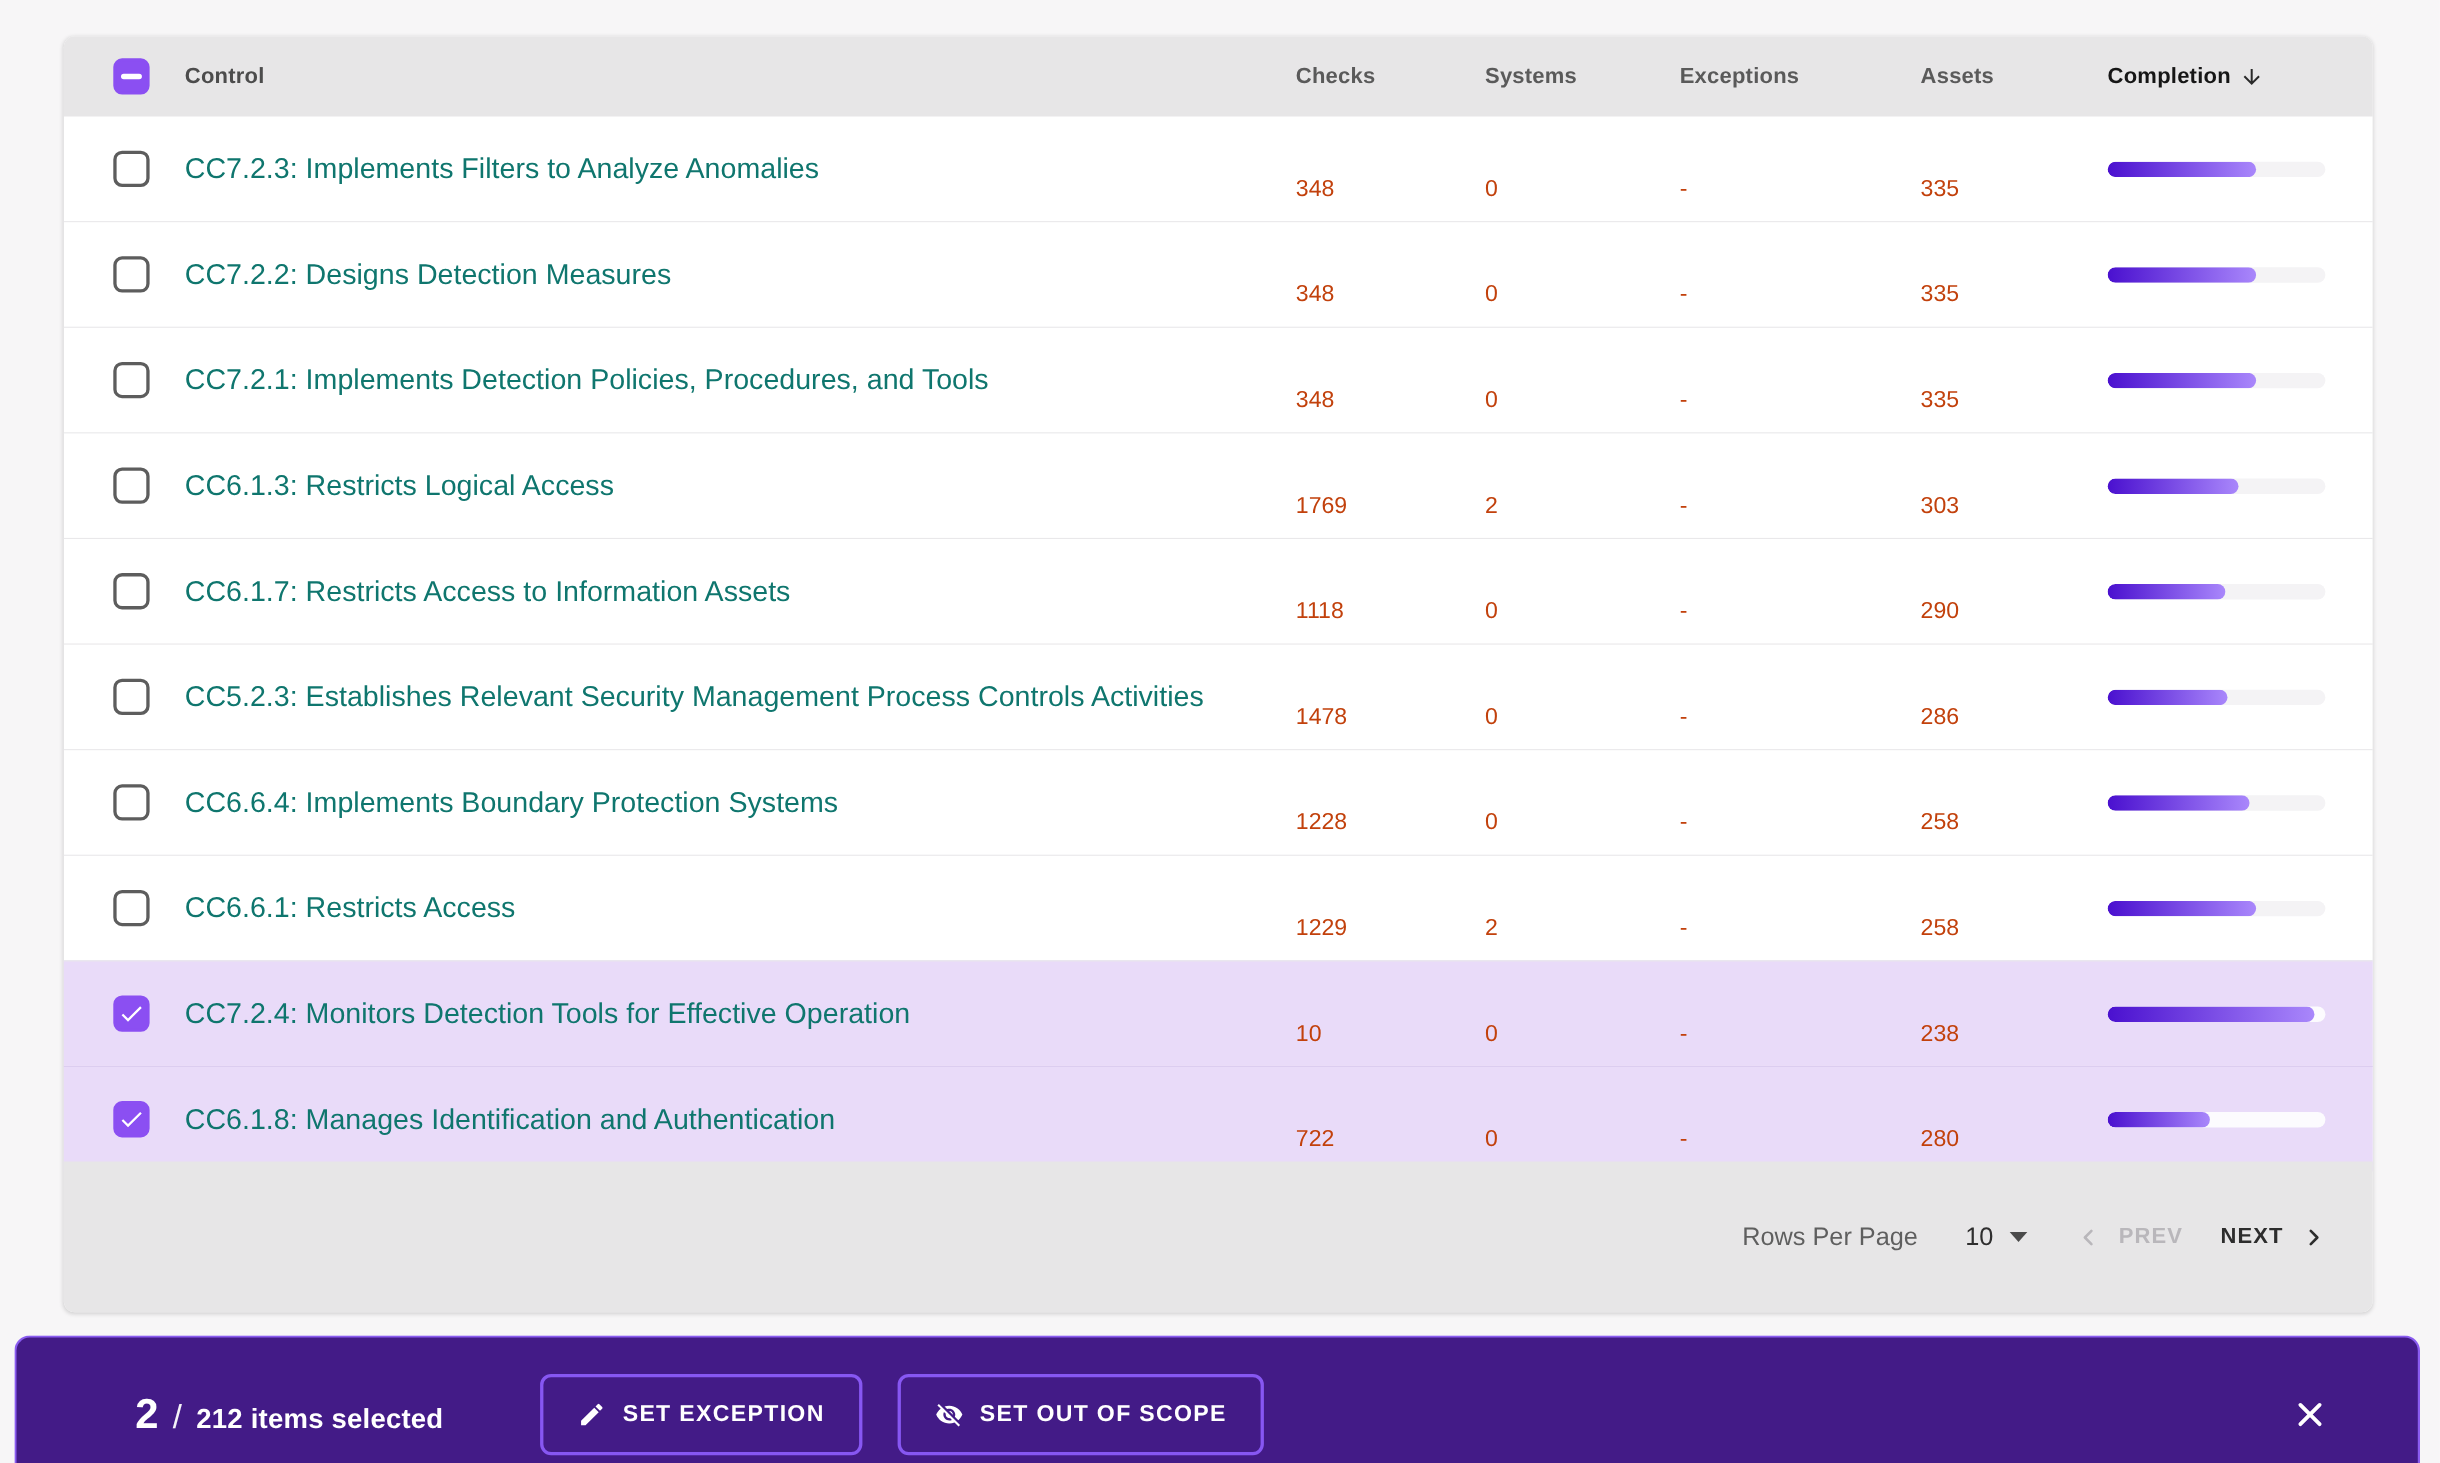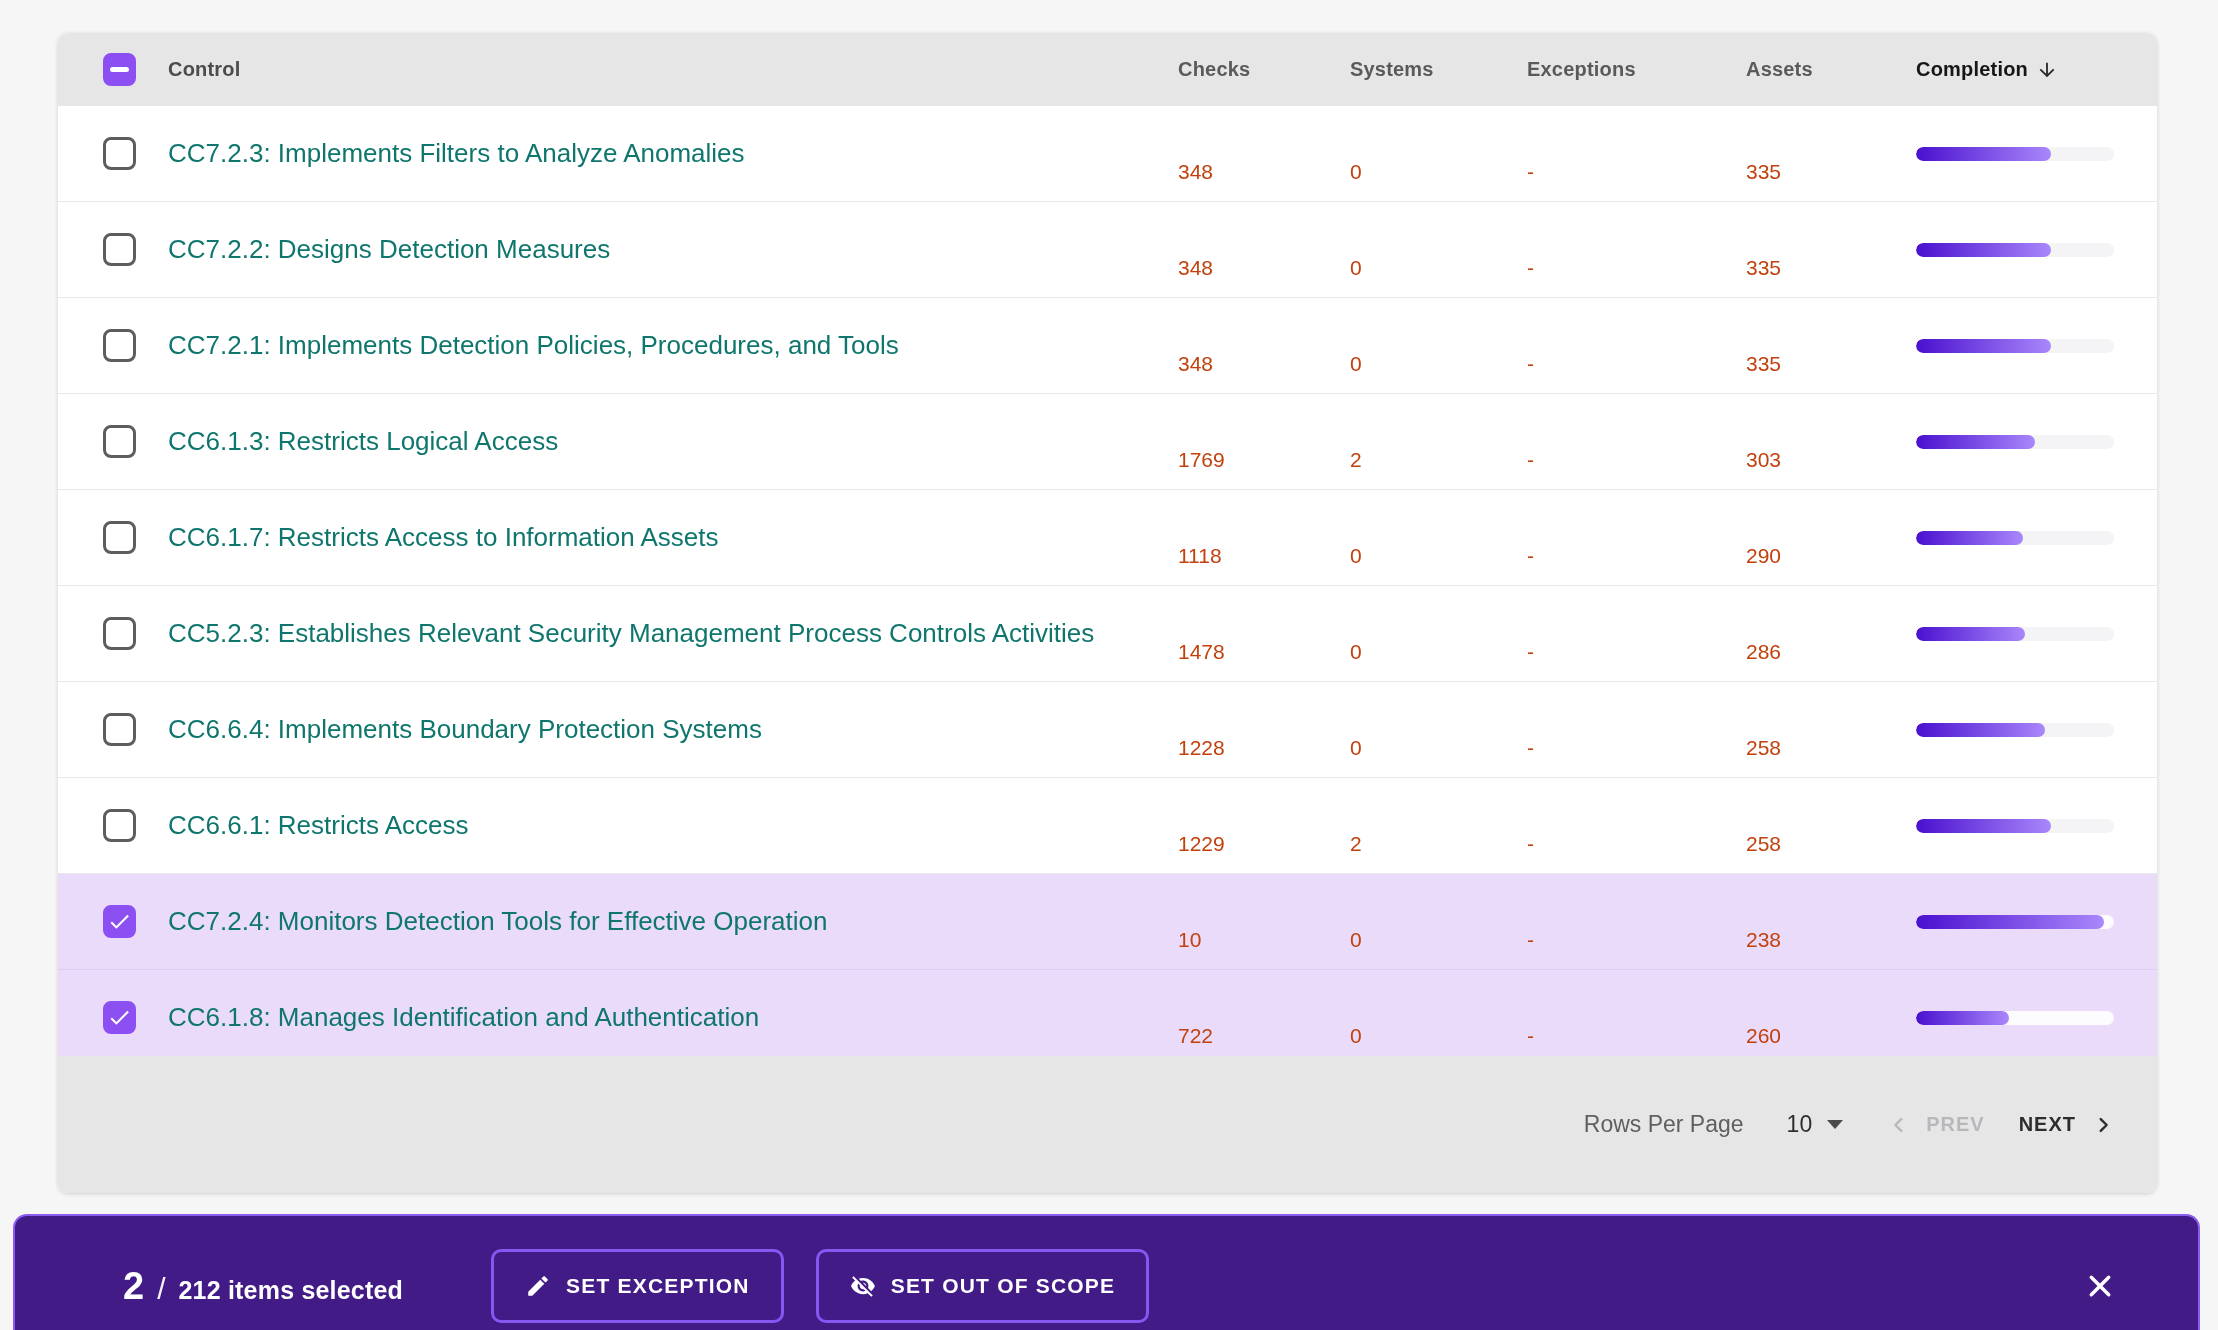--- a/index.html
+++ b/index.html
@@ -290,7 +290,7 @@
     <div class="cell-num">722</div>
     <div class="cell-num">0</div>
     <div class="cell-num">-</div>
-    <div class="cell-num">260</div>
+    <div class="cell-num">280</div>
     <div>
       <div class="track">
         <div class="fill" style="width: 47%;"></div>

